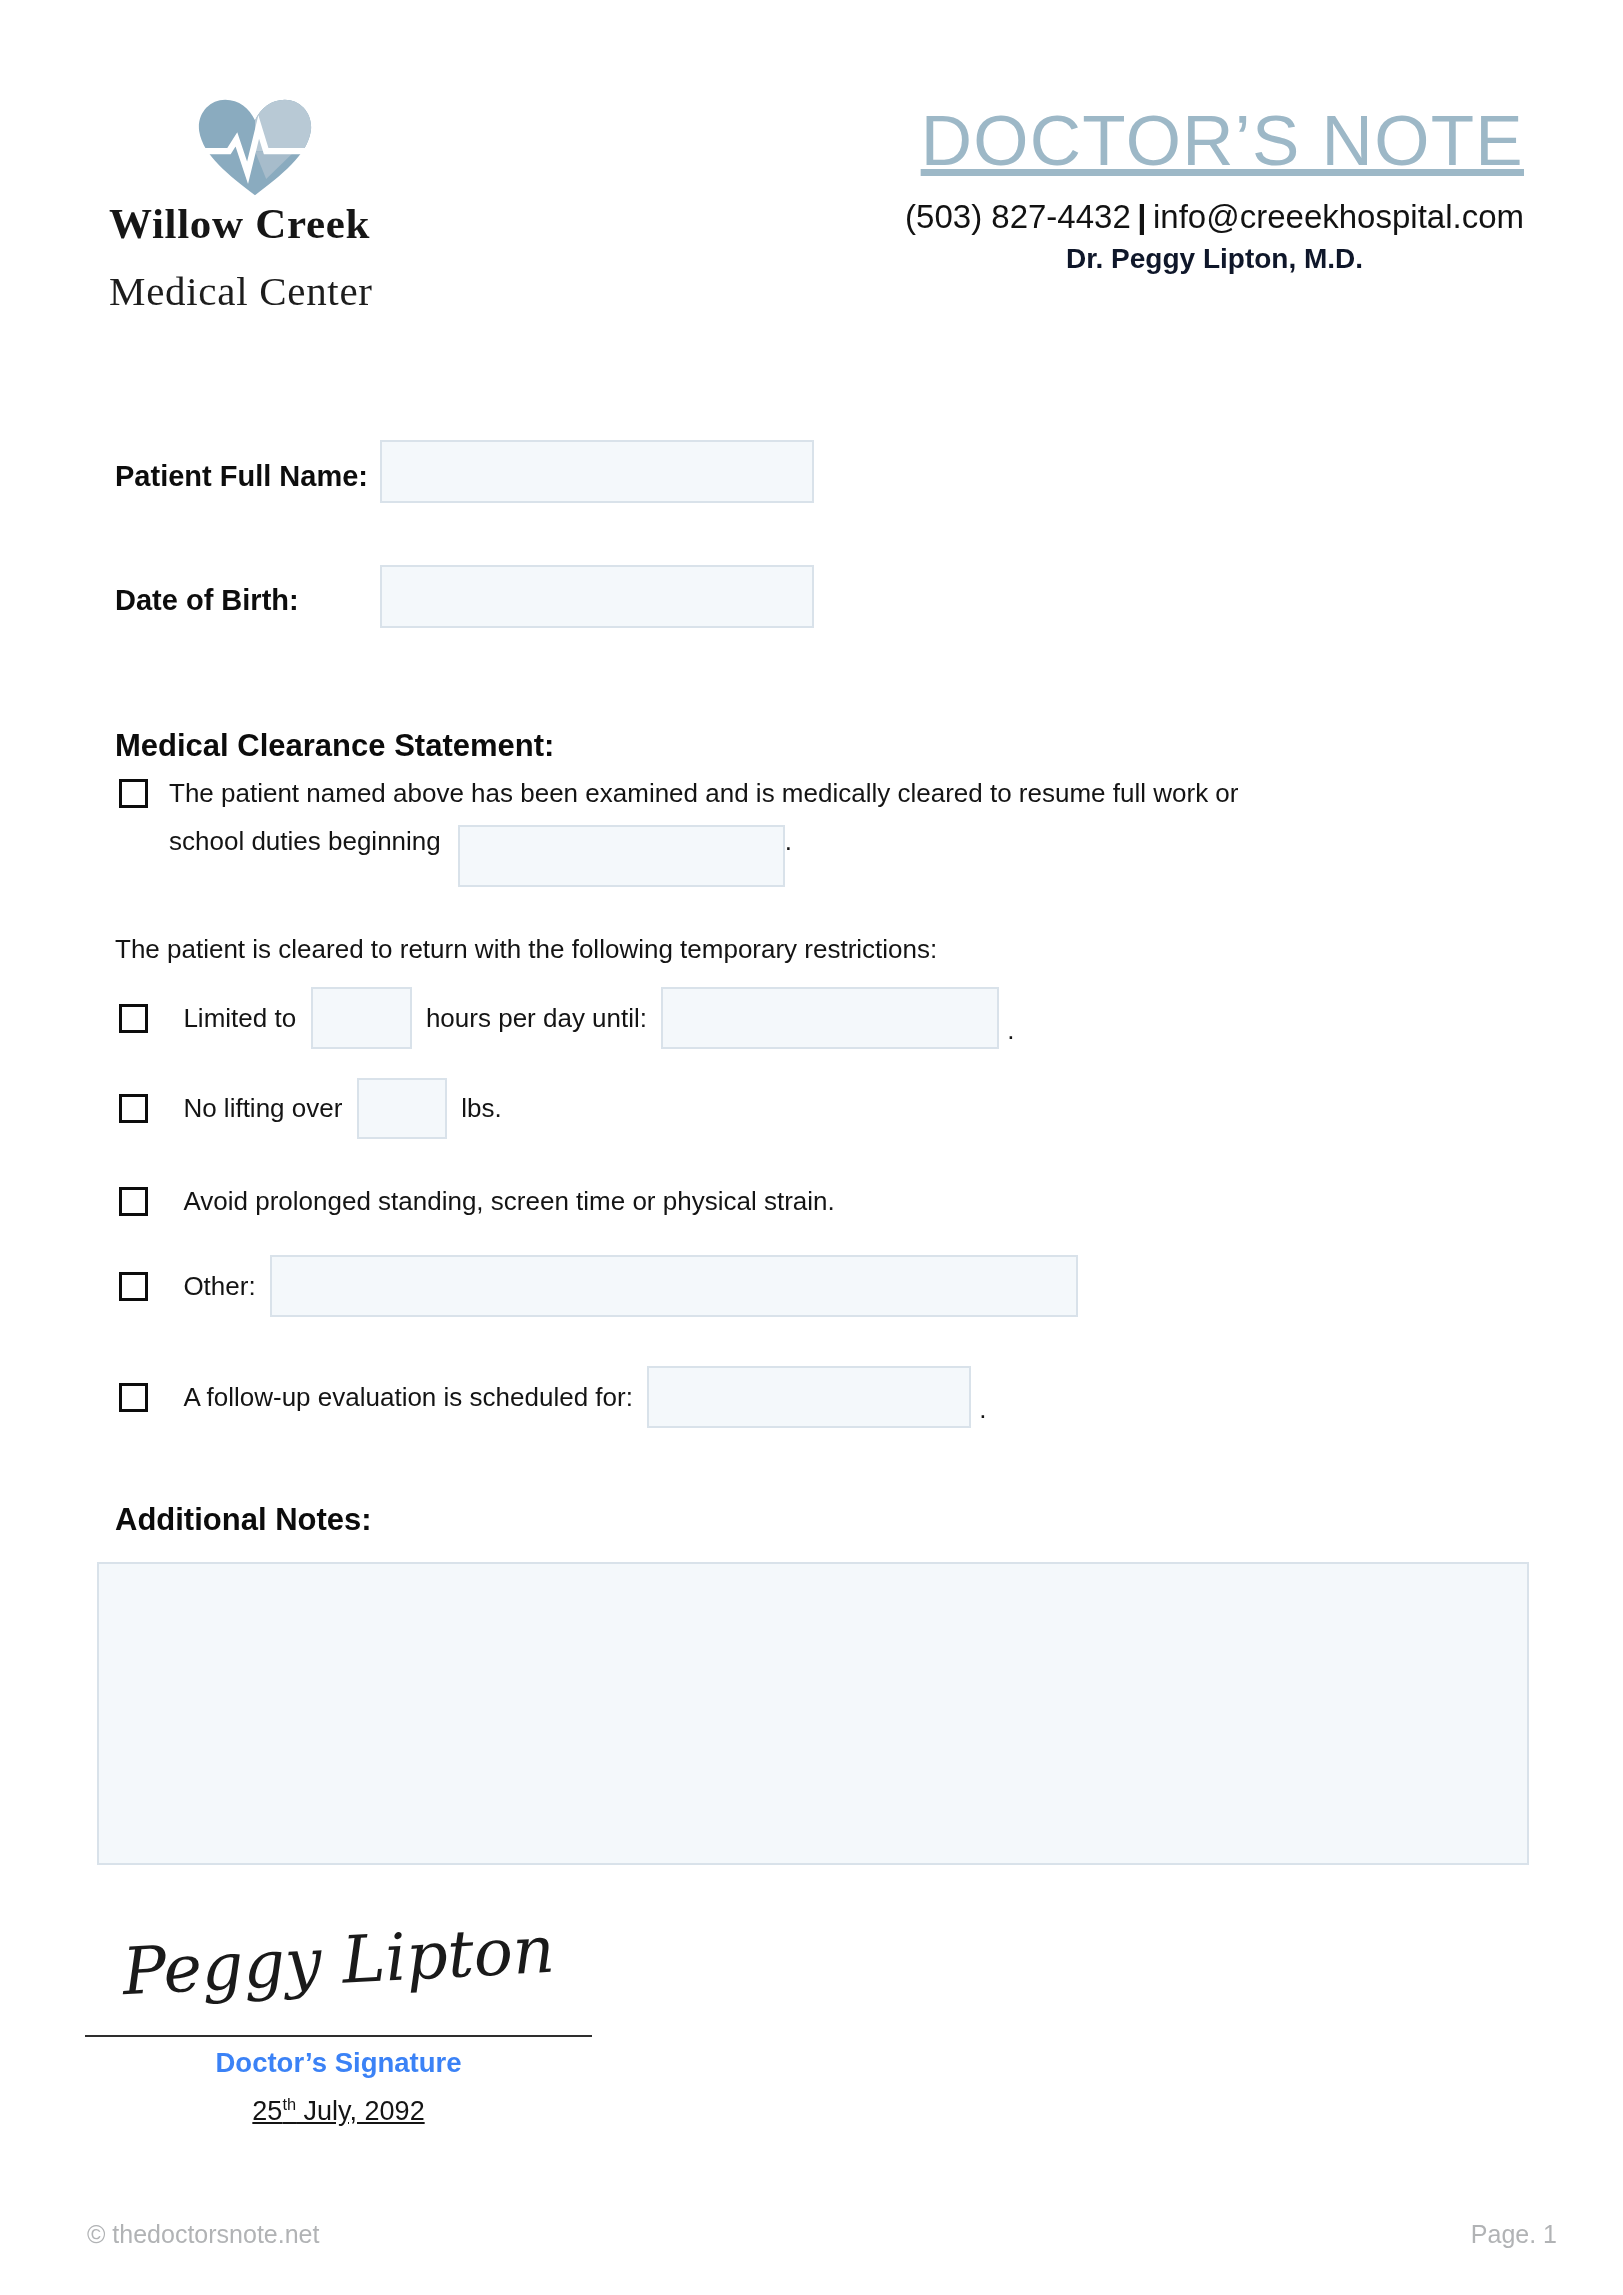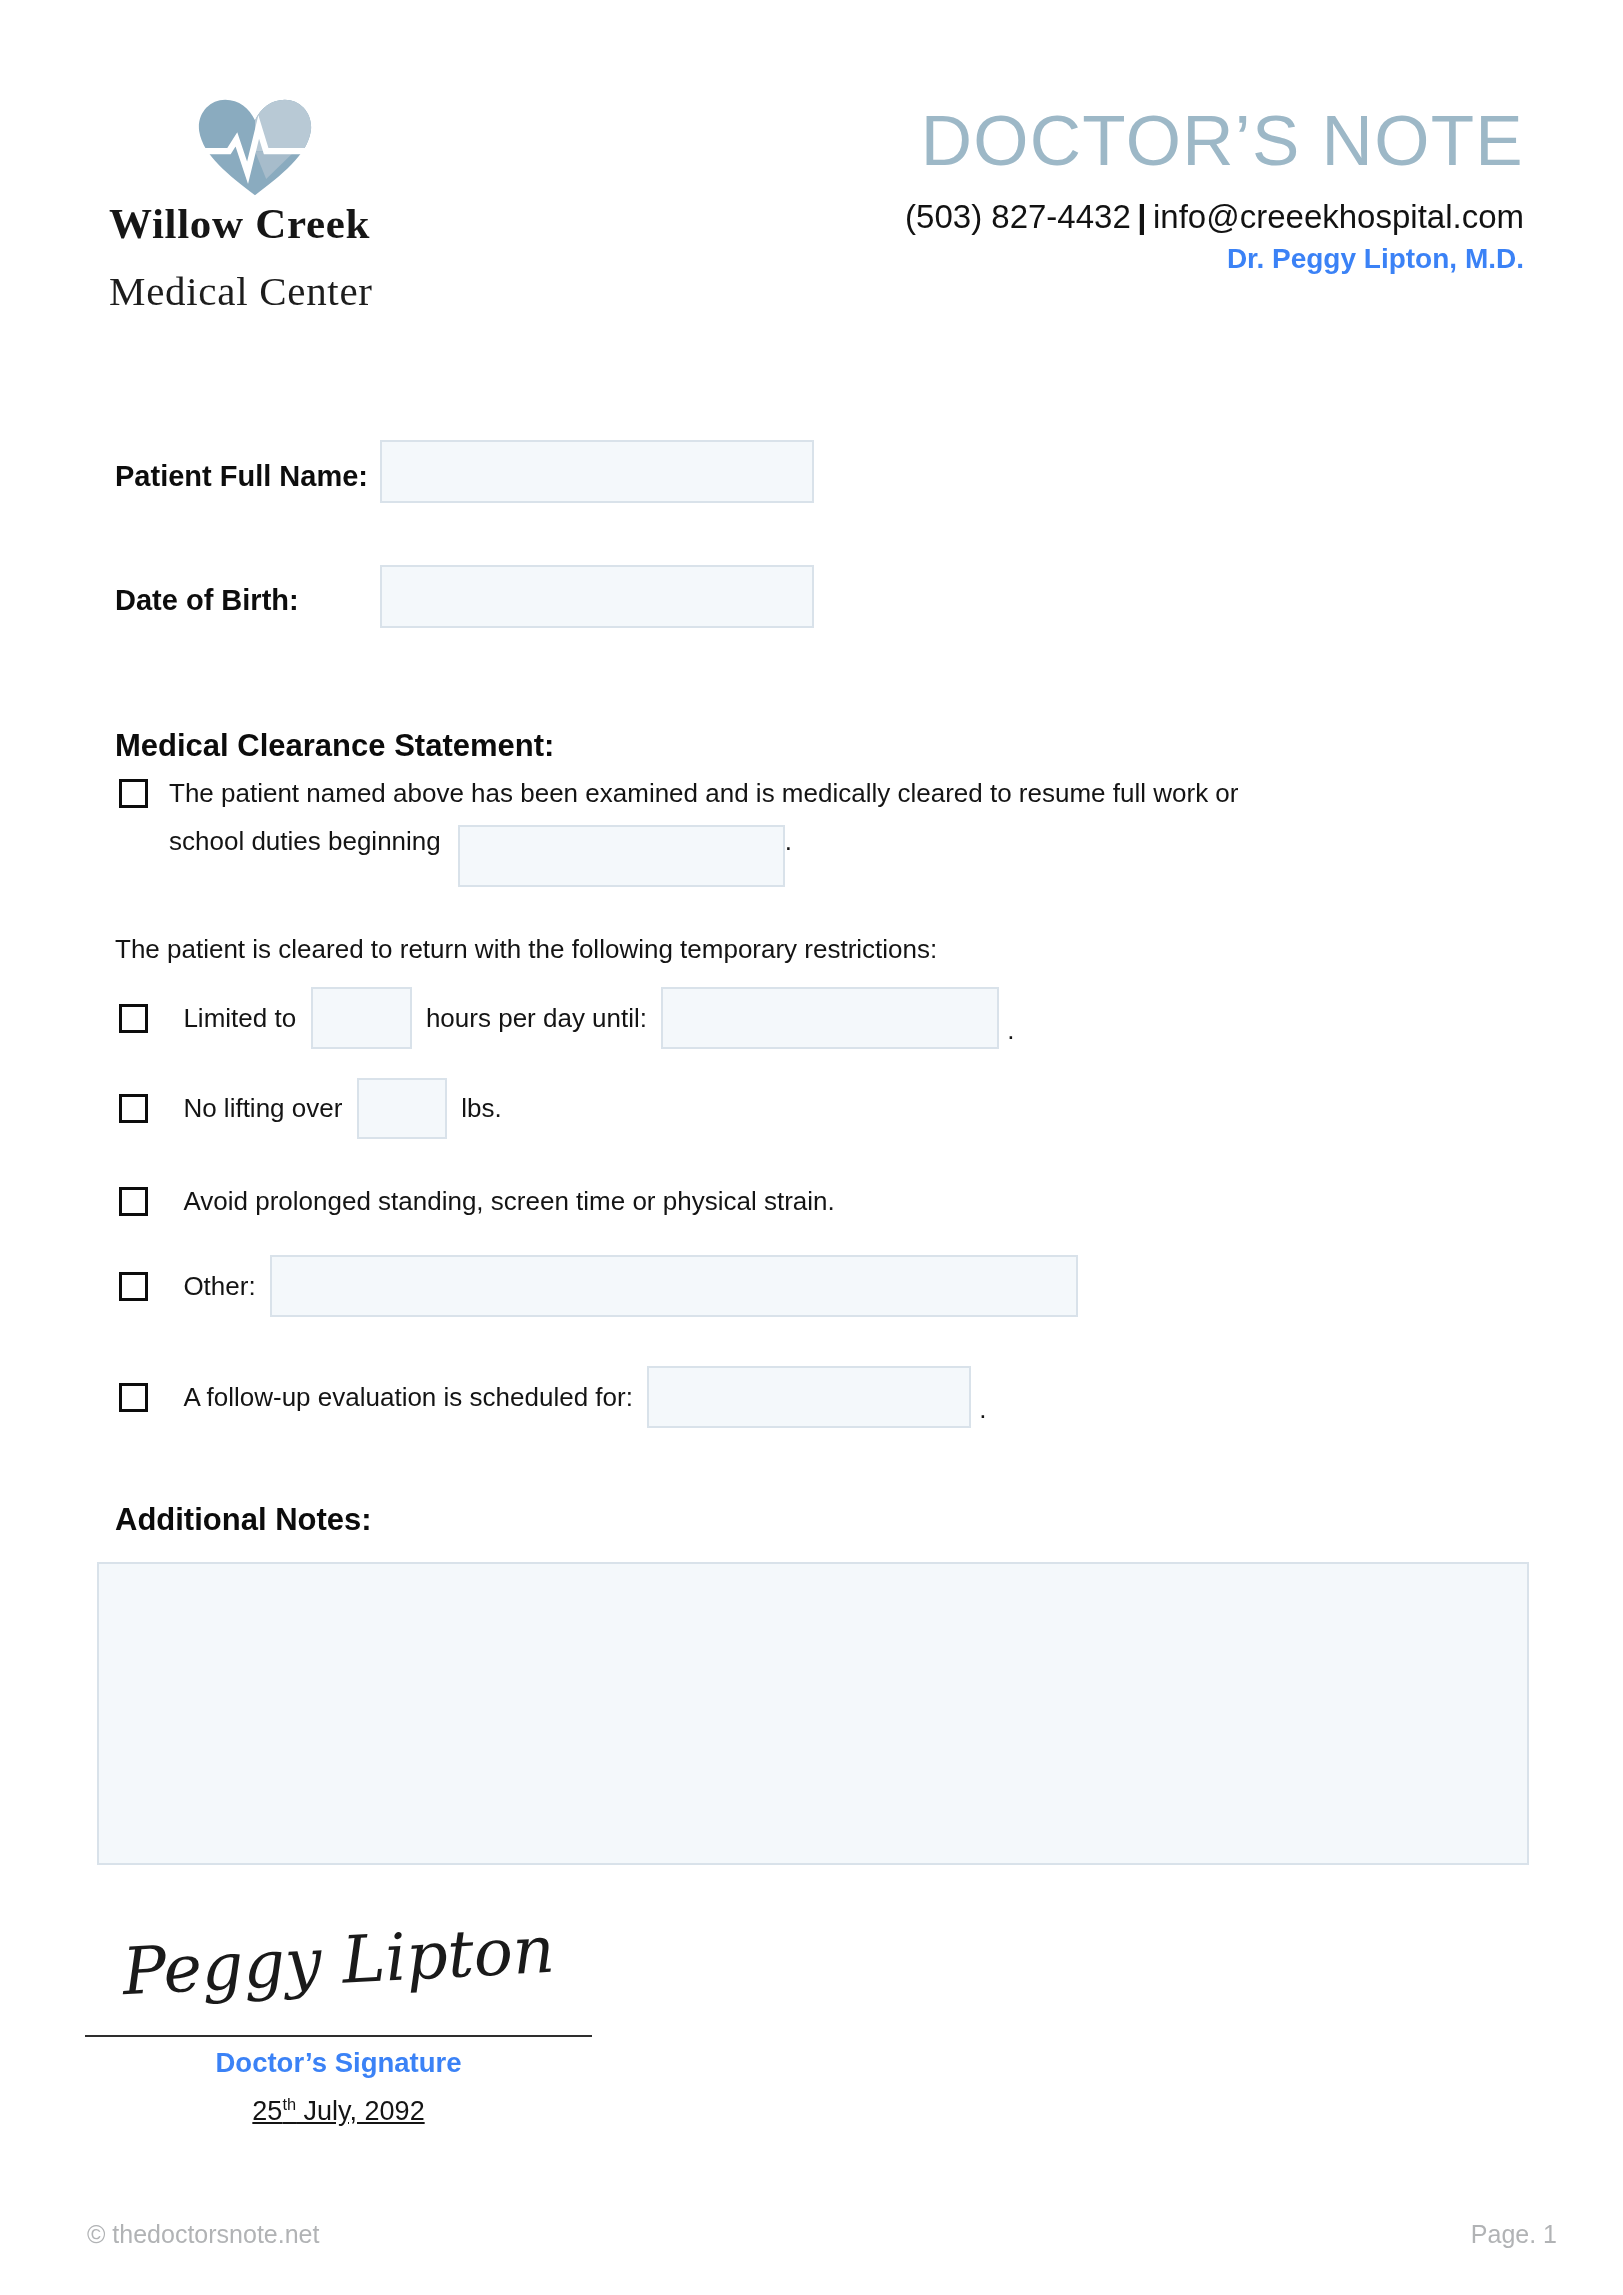--- a/index.html
+++ b/index.html
@@ -28,7 +28,7 @@
   .hdr-right{position:absolute;right:99px;top:103px;text-align:right;}
   .hdr-title{
     font-size:71px;line-height:76px;font-weight:normal;
-    color:#9db8c7;letter-spacing:1.3px;white-space:nowrap;
+    color:#9db8c7;letter-spacing:1.3px;white-space:nowrap;text-decoration:underline;
   }
   .hdr-contact{margin-top:17px;font-size:33px;line-height:41px;color:#121212;white-space:nowrap;}
   .hdr-contact .sep{font-weight:bold;padding:0 6.5px;}

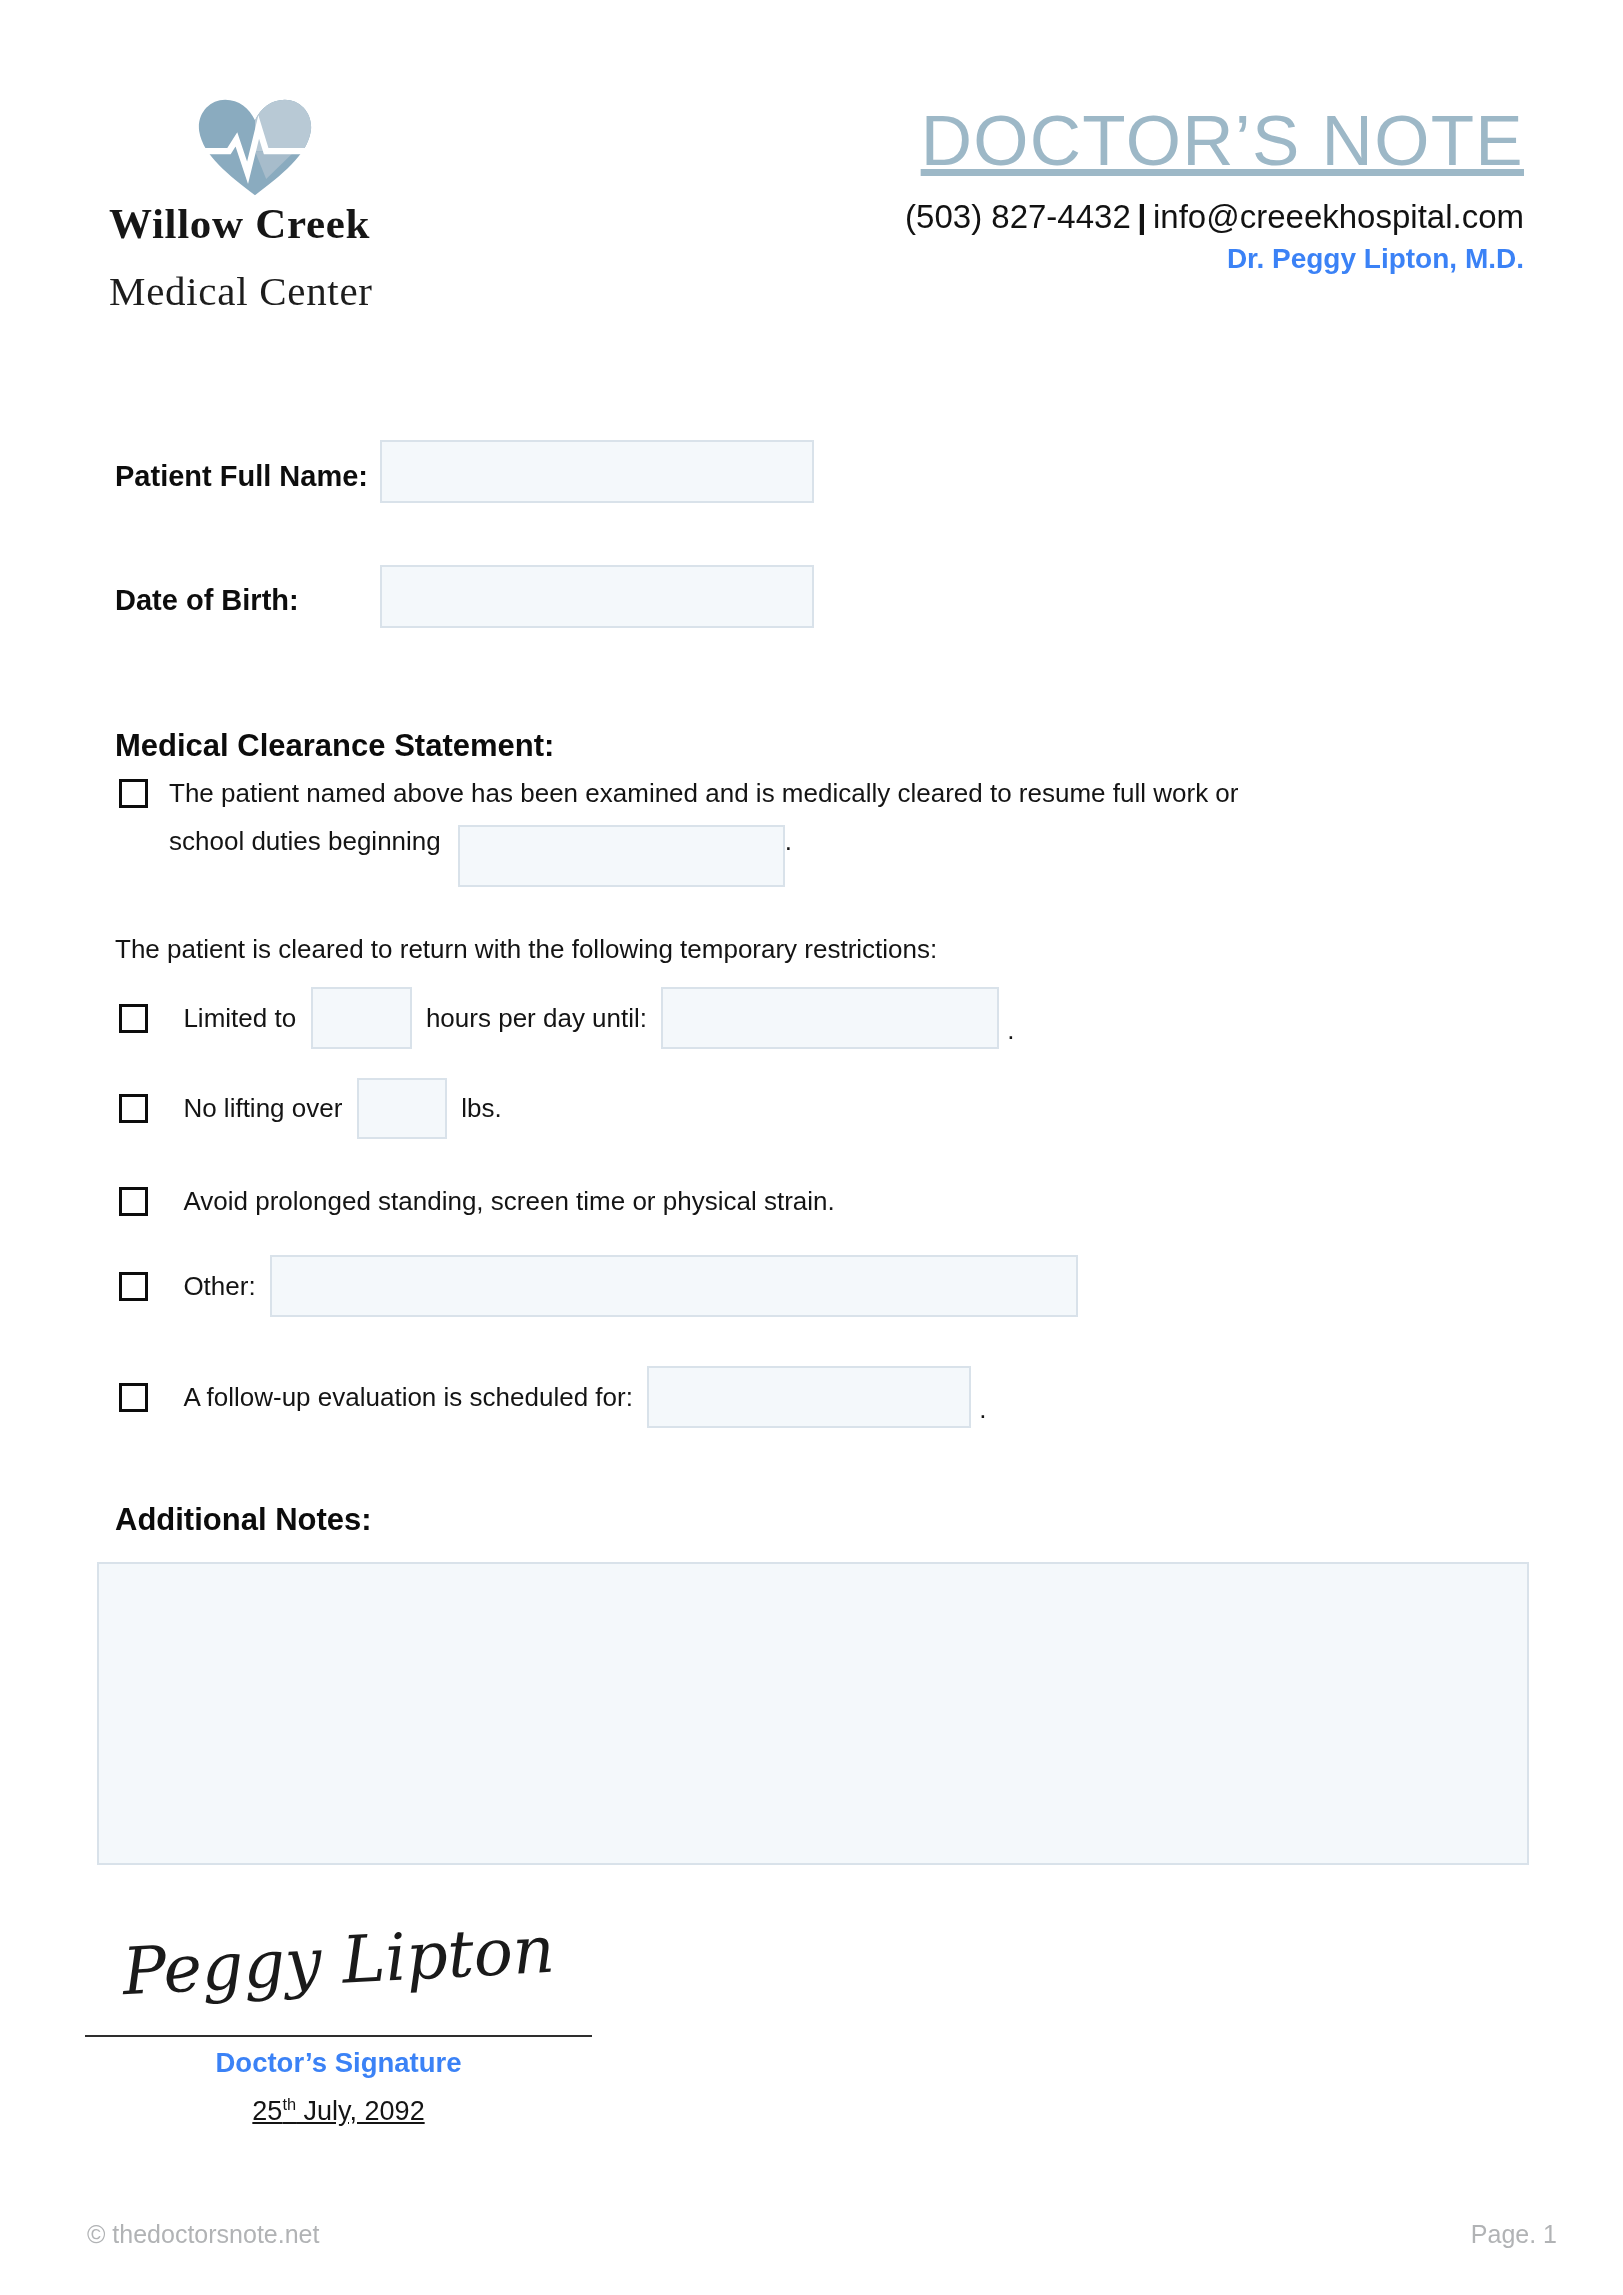--- a/index.html
+++ b/index.html
@@ -33,7 +33,7 @@
   .hdr-contact{margin-top:17px;font-size:33px;line-height:41px;color:#121212;white-space:nowrap;}
   .hdr-contact .sep{font-weight:bold;padding:0 6.5px;}
   .hdr-address{font-size:27px;line-height:41px;color:#121212;white-space:nowrap;}
-  .hdr-doctor{font-size:28px;line-height:43px;font-weight:bold;color:#3b82f6;white-space:nowrap;}
+  .hdr-doctor{font-size:28px;line-height:43px;font-weight:bold;color:#0f172a;white-space:nowrap;text-align:center;}
 
   
   .field-label{font-size:29px;font-weight:bold;color:#0d0d0d;white-space:nowrap;}

